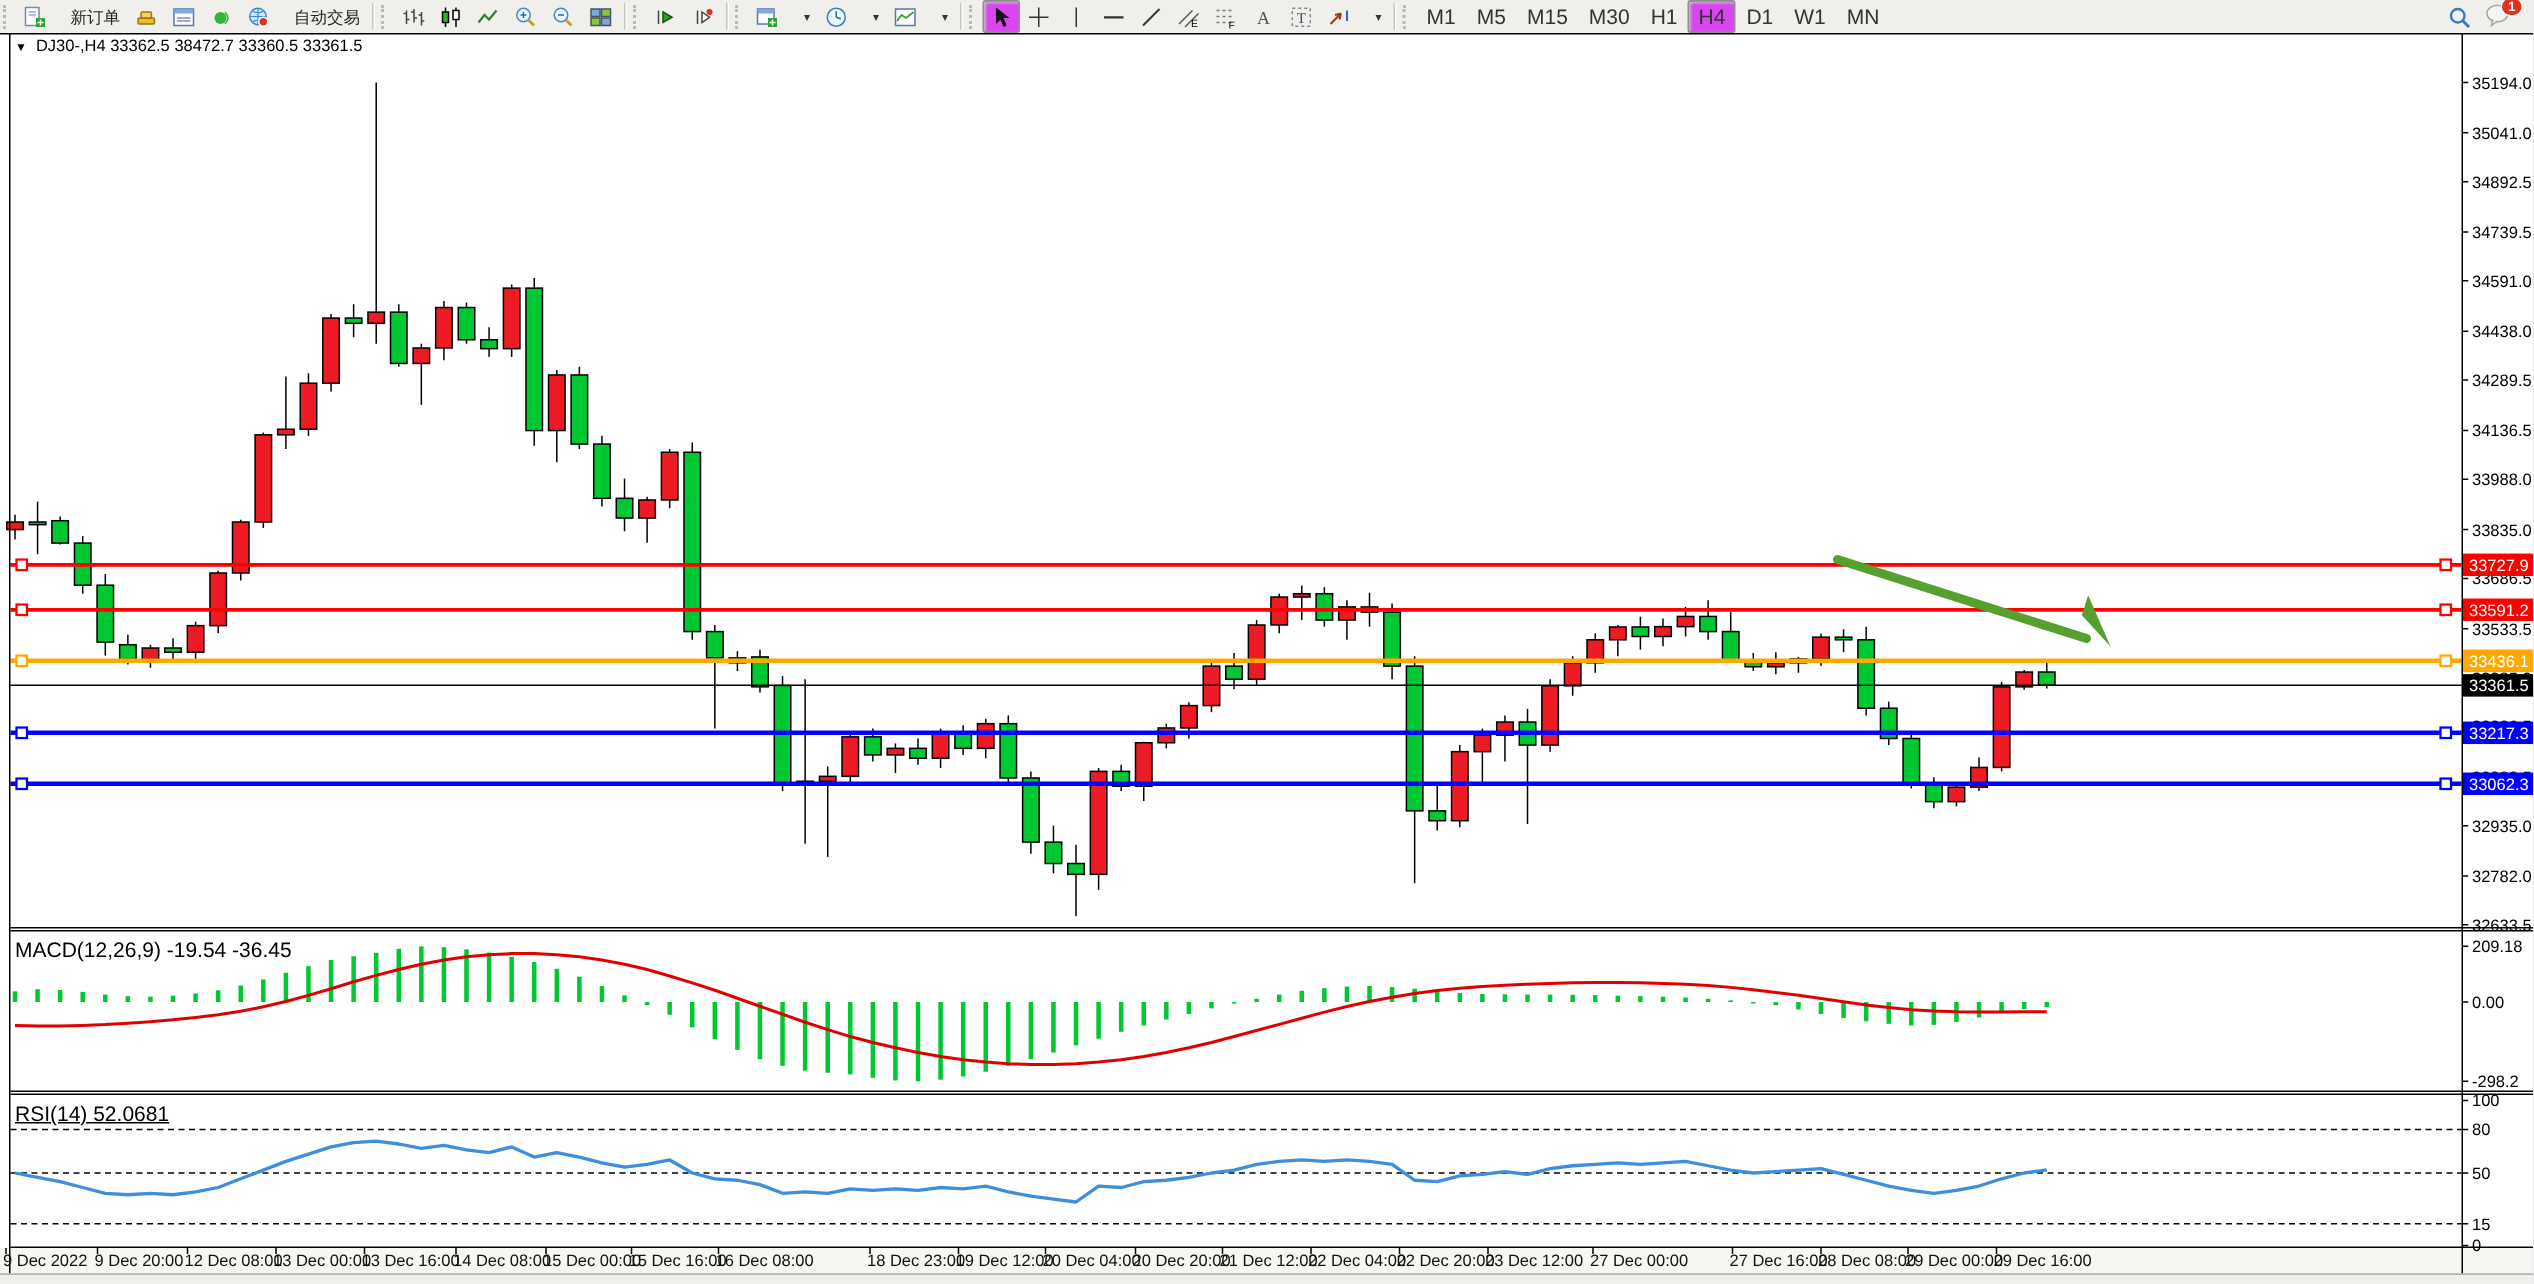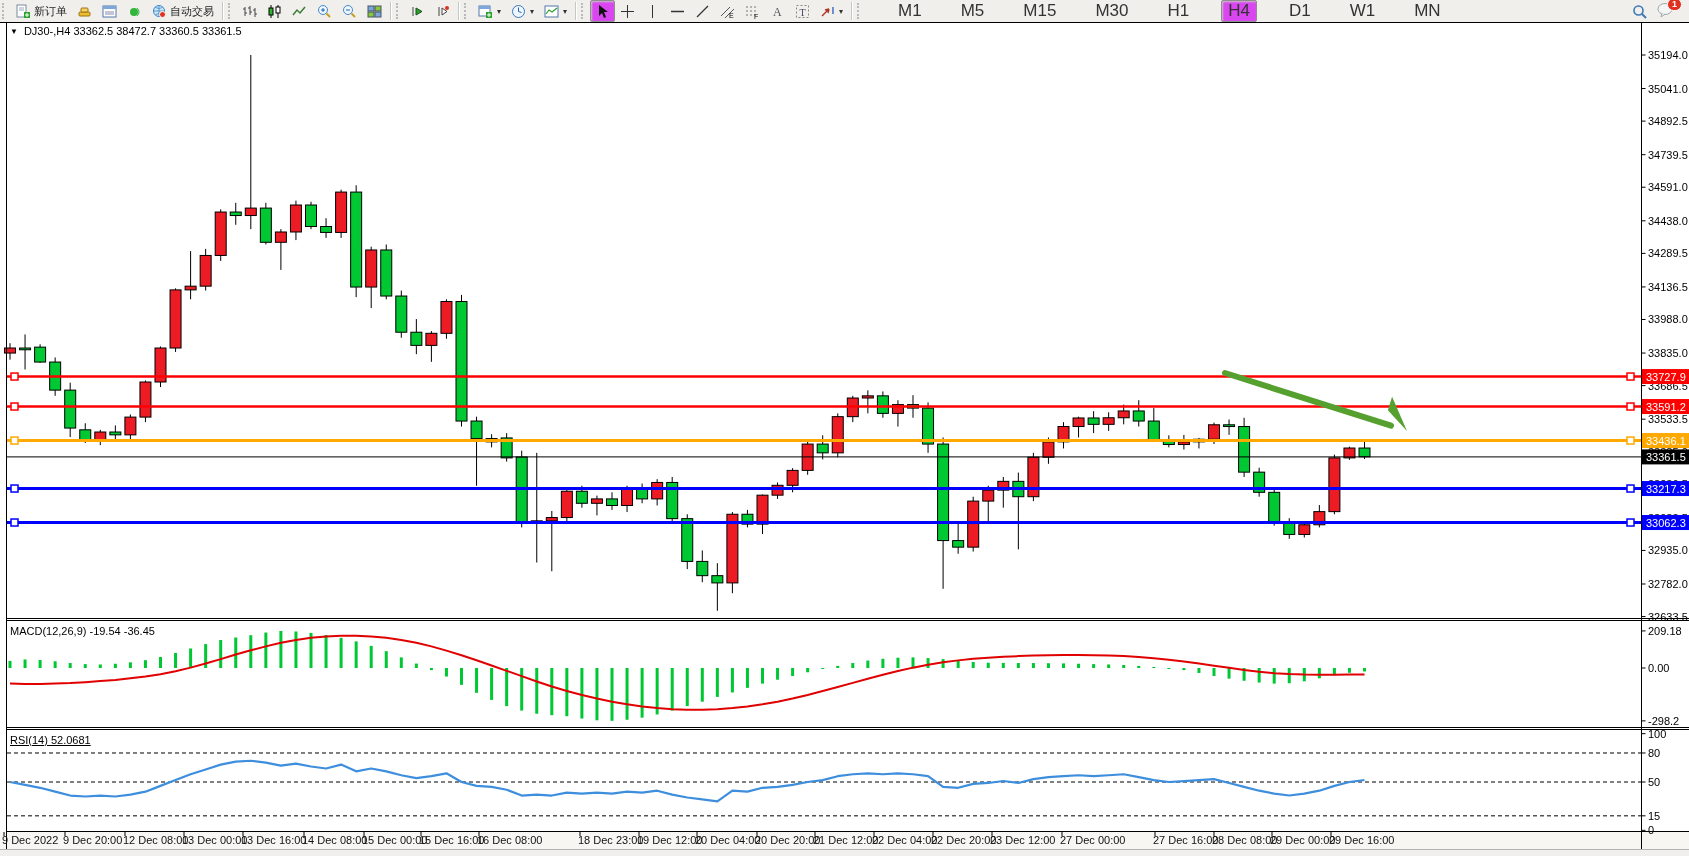--- a/index.html
+++ b/index.html
@@ -10,7 +10,7 @@
            border-bottom:1px solid #a8a8a8;display:flex;align-items:center;font-size:11px;color:#222;}
   .tb-grip{width:5px;height:16px;margin:0 2px;border-left:2px dotted #b9b9b9;}
   .tb-sep{width:1px;height:18px;background:#c6c6c6;margin:0 3px;box-shadow:1px 0 0 #fff;}
-  .tb-btn{display:flex;align-items:center;gap:3px;padding:1px 4px;height:18px;border:1px solid transparent;
+  .tb-btn{display:flex;align-items:center;gap:16px;padding:1px 4px;height:18px;border:1px solid transparent;
           border-radius:2px;cursor:default;white-space:nowrap;}
   .tb-btn.active{border:1px solid #8e8e8e;background:#d946ef;box-shadow:inset 1px 1px 2px #c9c7c2;}
   .tb-btn .caret{font-size:8px;color:#333;margin-left:1px;}

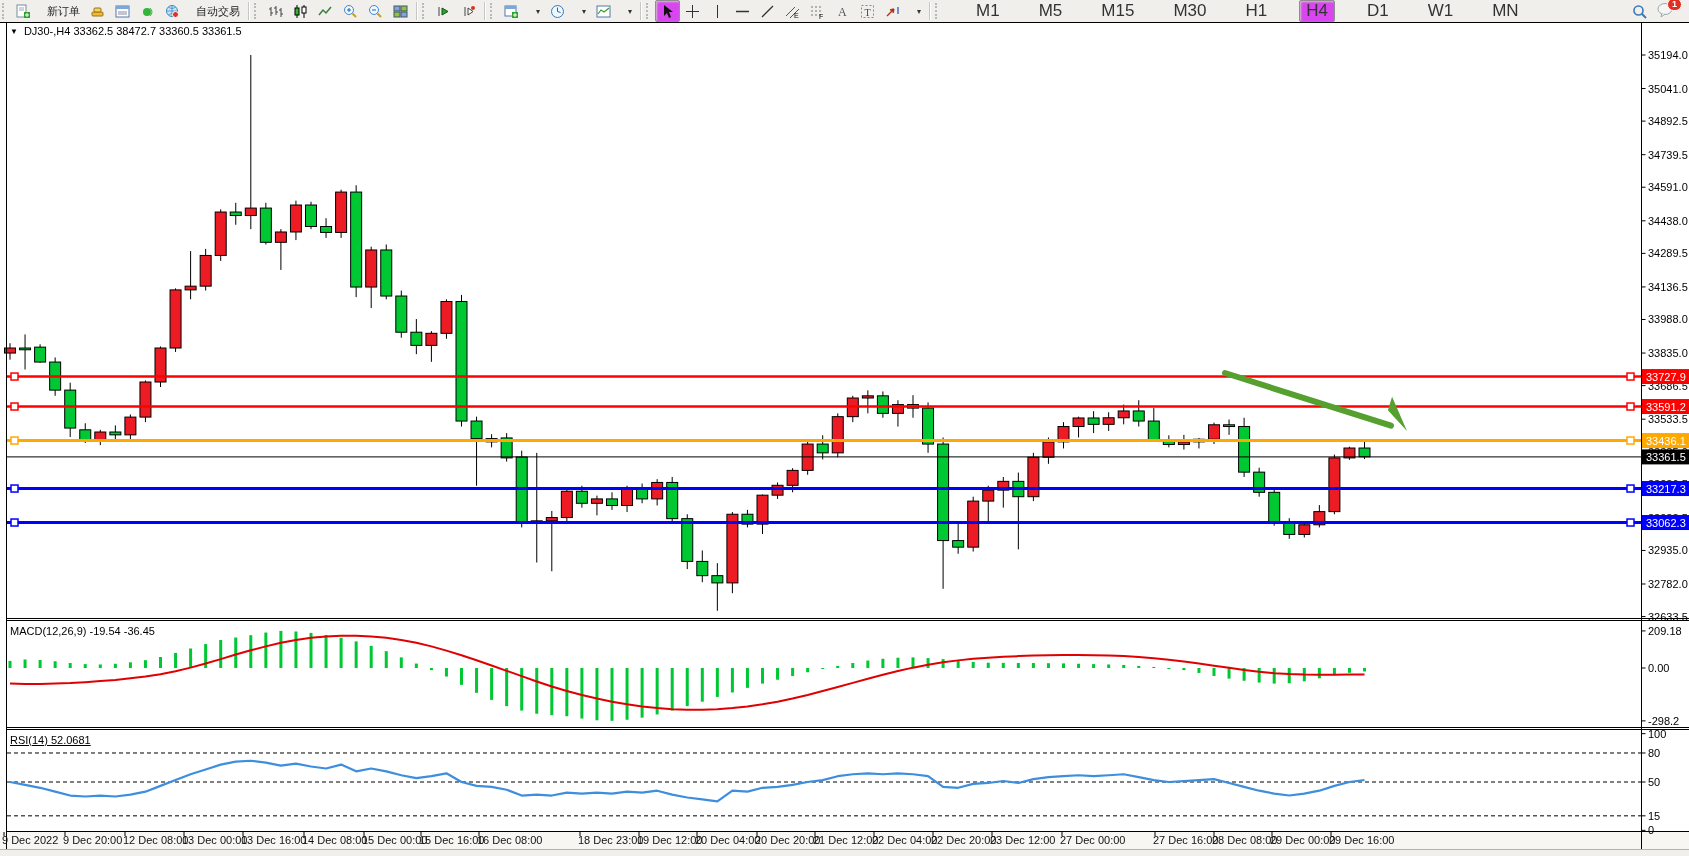--- a/index.html
+++ b/index.html
@@ -14,7 +14,7 @@
           border-radius:2px;cursor:default;white-space:nowrap;}
   .tb-btn.active{border:1px solid #8e8e8e;background:#d946ef;box-shadow:inset 1px 1px 2px #c9c7c2;}
   .tb-btn .caret{font-size:8px;color:#333;margin-left:1px;}
-  .tb-tf{padding:1px 6px;font-size:17px;color:#333;margin-left:25px;}
+  .tb-tf{padding:1px 6px;font-size:14px;color:#333;}
   .tb-right{margin-left:auto;display:flex;align-items:center;margin-right:14px;gap:10px;}
   .badge{position:absolute;top:-4px;right:-7px;background:#e03021;color:#fff;border-radius:8px;
          font-size:9px;font-weight:bold;padding:0 4px;line-height:11px;border:1px solid #fff;}

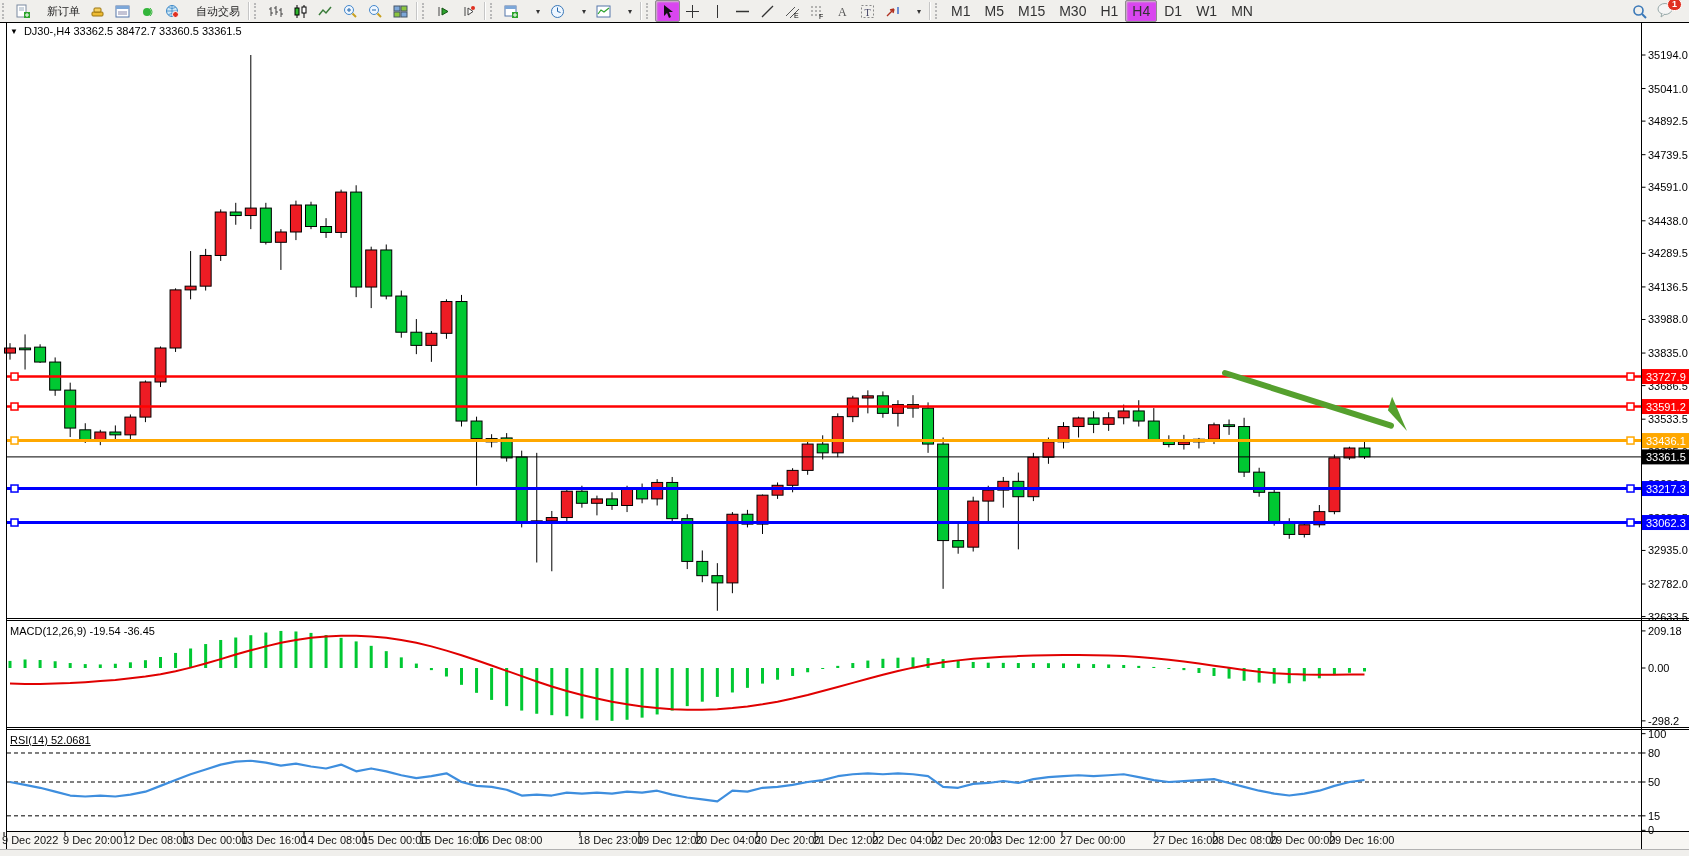--- a/index.html
+++ b/index.html
@@ -24,7 +24,7 @@
   #chart-svg{position:absolute;left:0;top:0;}
   .chart-title{position:absolute;left:10px;top:3px;font-size:11px;color:#000;display:flex;gap:6px;align-items:center;}
   .chart-title .tri{font-size:8px;}
-  .panel-label{position:absolute;font-size:11px;color:#000;}
+  .panel-label{position:absolute;font-size:14px;color:#000;}
   .statusbar{position:absolute;left:0;top:849px;width:1689px;height:7px;background:#f0efec;border-top:1px solid #b2b2b2;}
   .icon16{display:inline-block;width:15px;height:15px;line-height:0;}
 </style>

